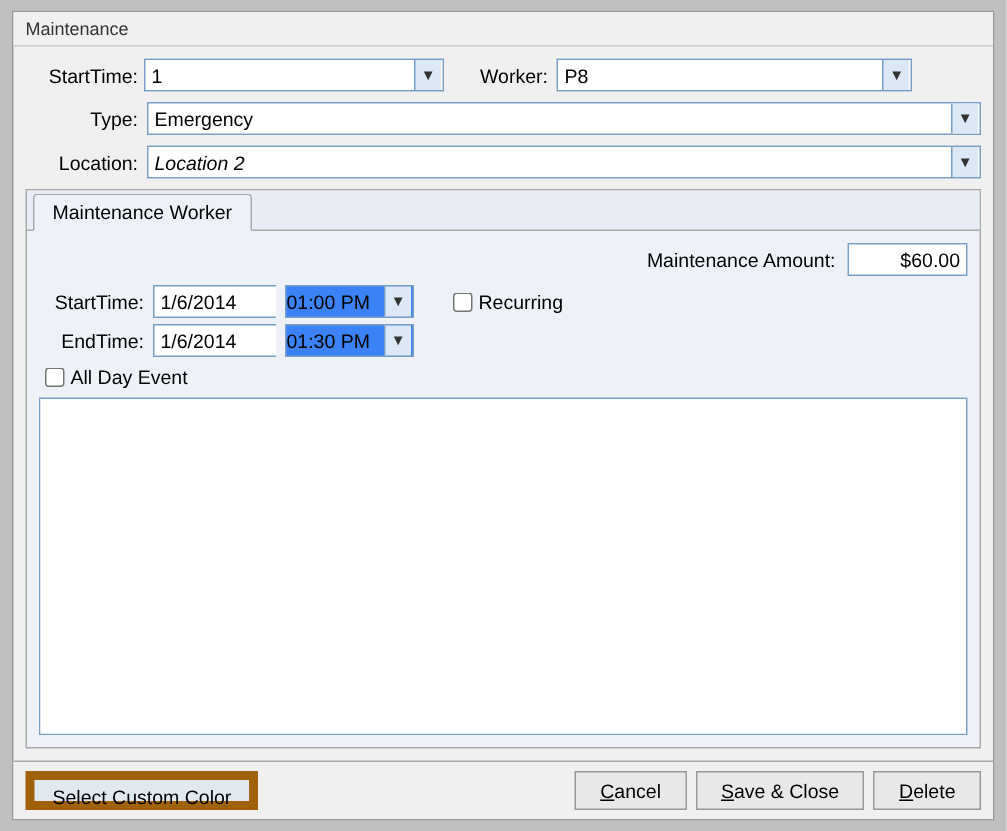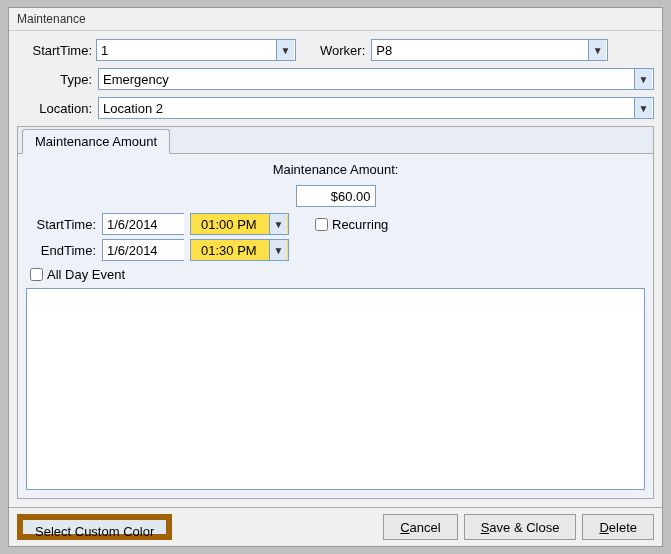--- a/index.html
+++ b/index.html
@@ -341,7 +341,7 @@
     <div class="field-row">
       <span class="field-label">Location:</span>
       <div class="select-wrapper" style="flex:1;">
-        <select class="select-field" style="width:100%;">
+        <select class="select-field" style="width:100%;font-style:italic;">
           <option>Location 2</option>
           <option>Location 1</option>
         </select>

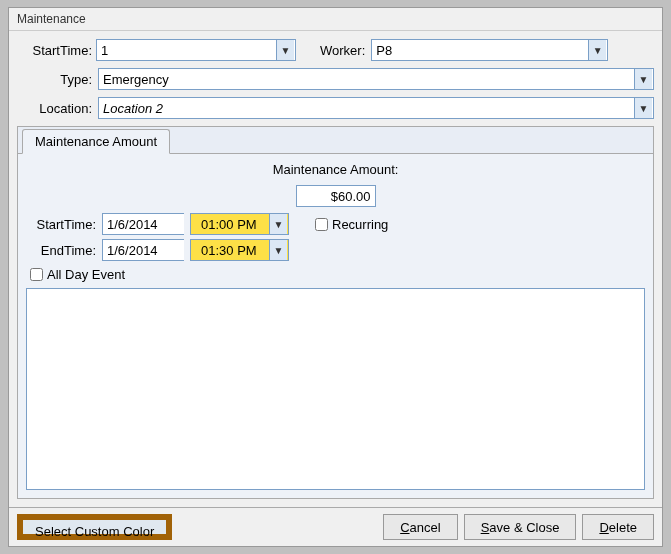--- a/index.html
+++ b/index.html
@@ -351,7 +351,7 @@
 
     <div class="tab-section">
       <div class="tab-header">
-        <div class="tab-item active">Maintenance Amount</div>
+        <div class="tab-item active">Maintenance Worker</div>
       </div>
       <div class="tab-content">
 

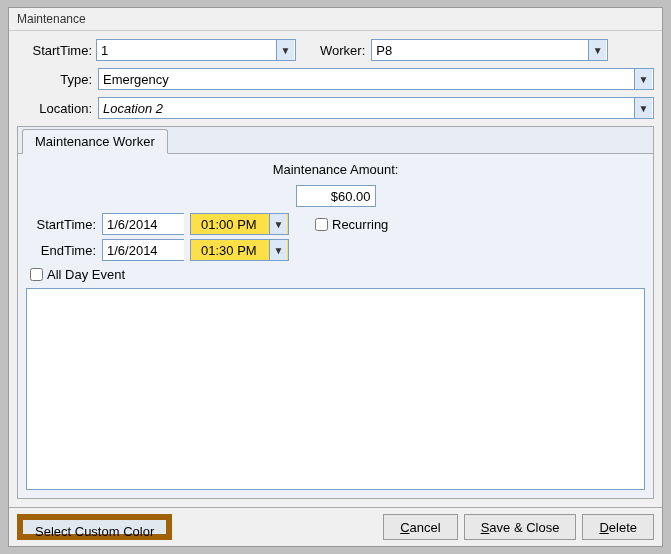--- a/index.html
+++ b/index.html
@@ -167,7 +167,6 @@
       align-items: center;
       gap: 8px;
       margin-bottom: 6px;
-      flex-direction: column;
     }
 
     .amount-label {

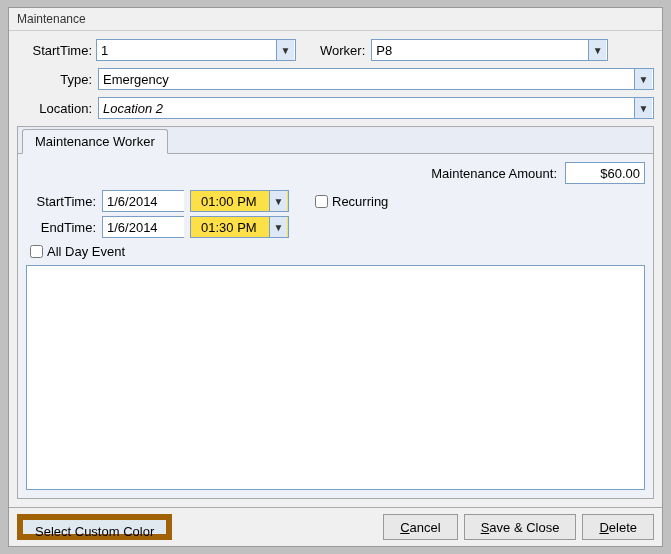--- a/index.html
+++ b/index.html
@@ -217,14 +217,14 @@
     .time-select {
       height: 22px;
       border: 1px solid #7a9fc7;
-      background: #fde047;
-      padding: 0 20px 0 10px;
+      background: #3b82f6;
+      padding: 0 20px 0 0;
       font-size: 13px;
       outline: none;
       appearance: none;
       -webkit-appearance: none;
       cursor: pointer;
-      width: 99px;
+      width: 86px;
     }
 
     .recurring-section {

